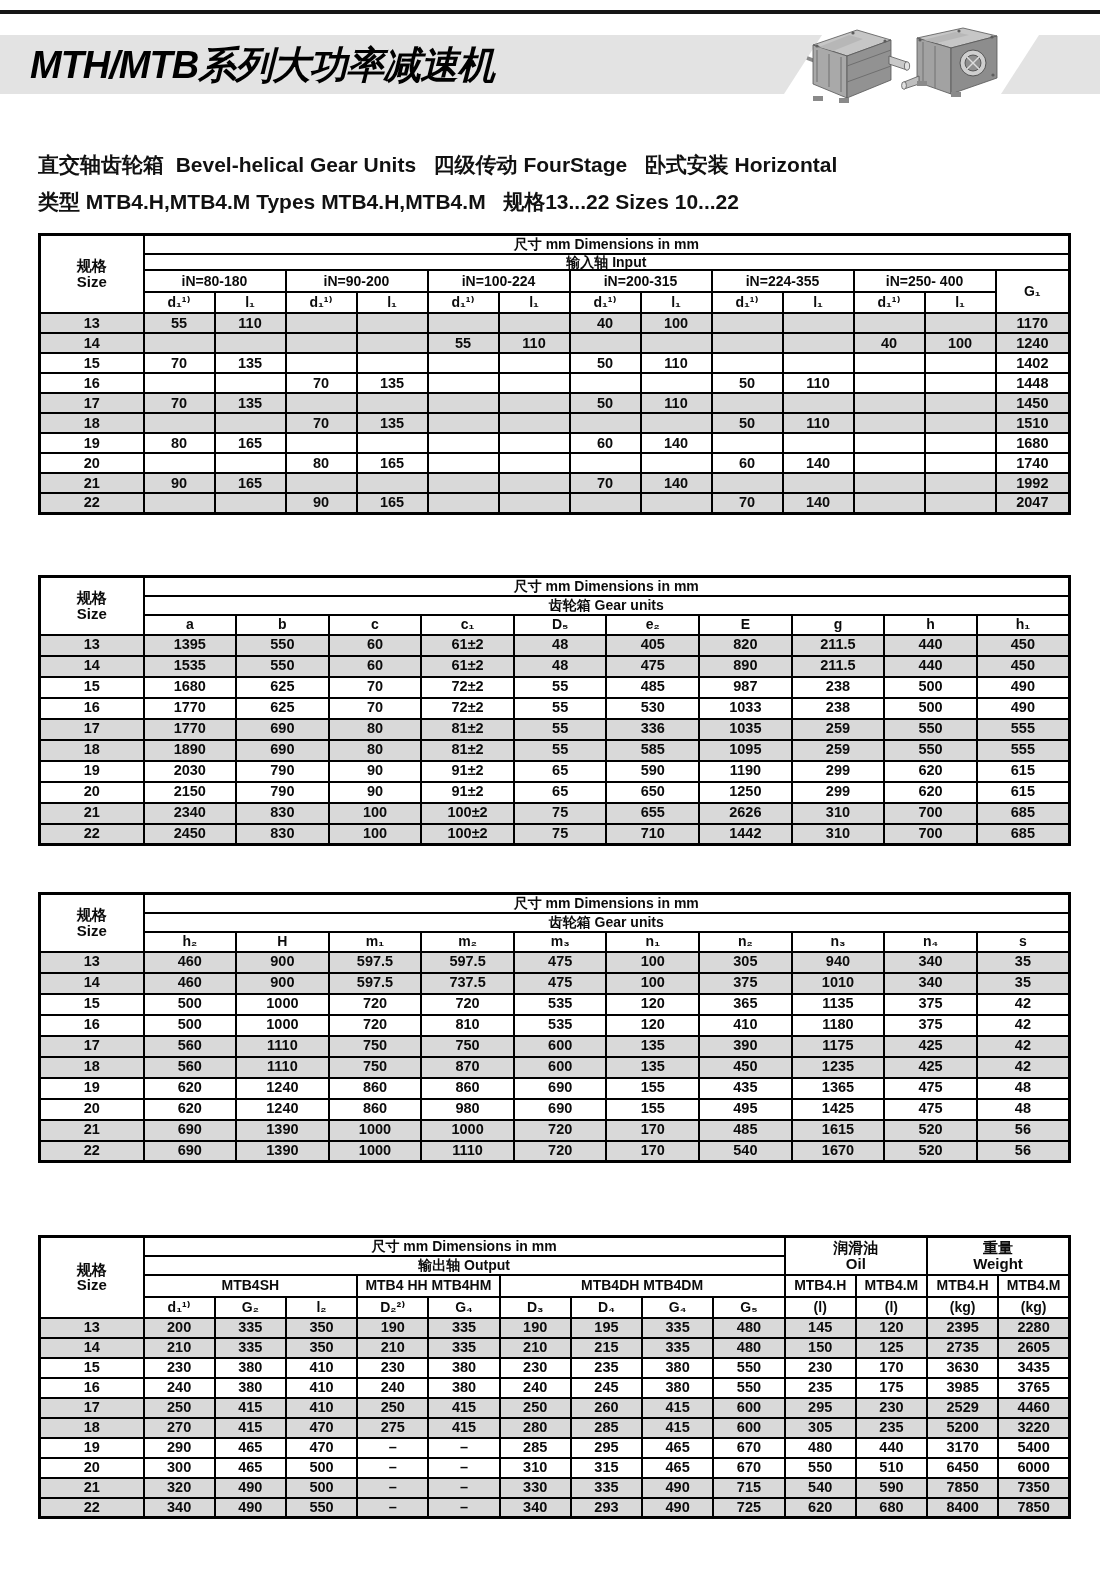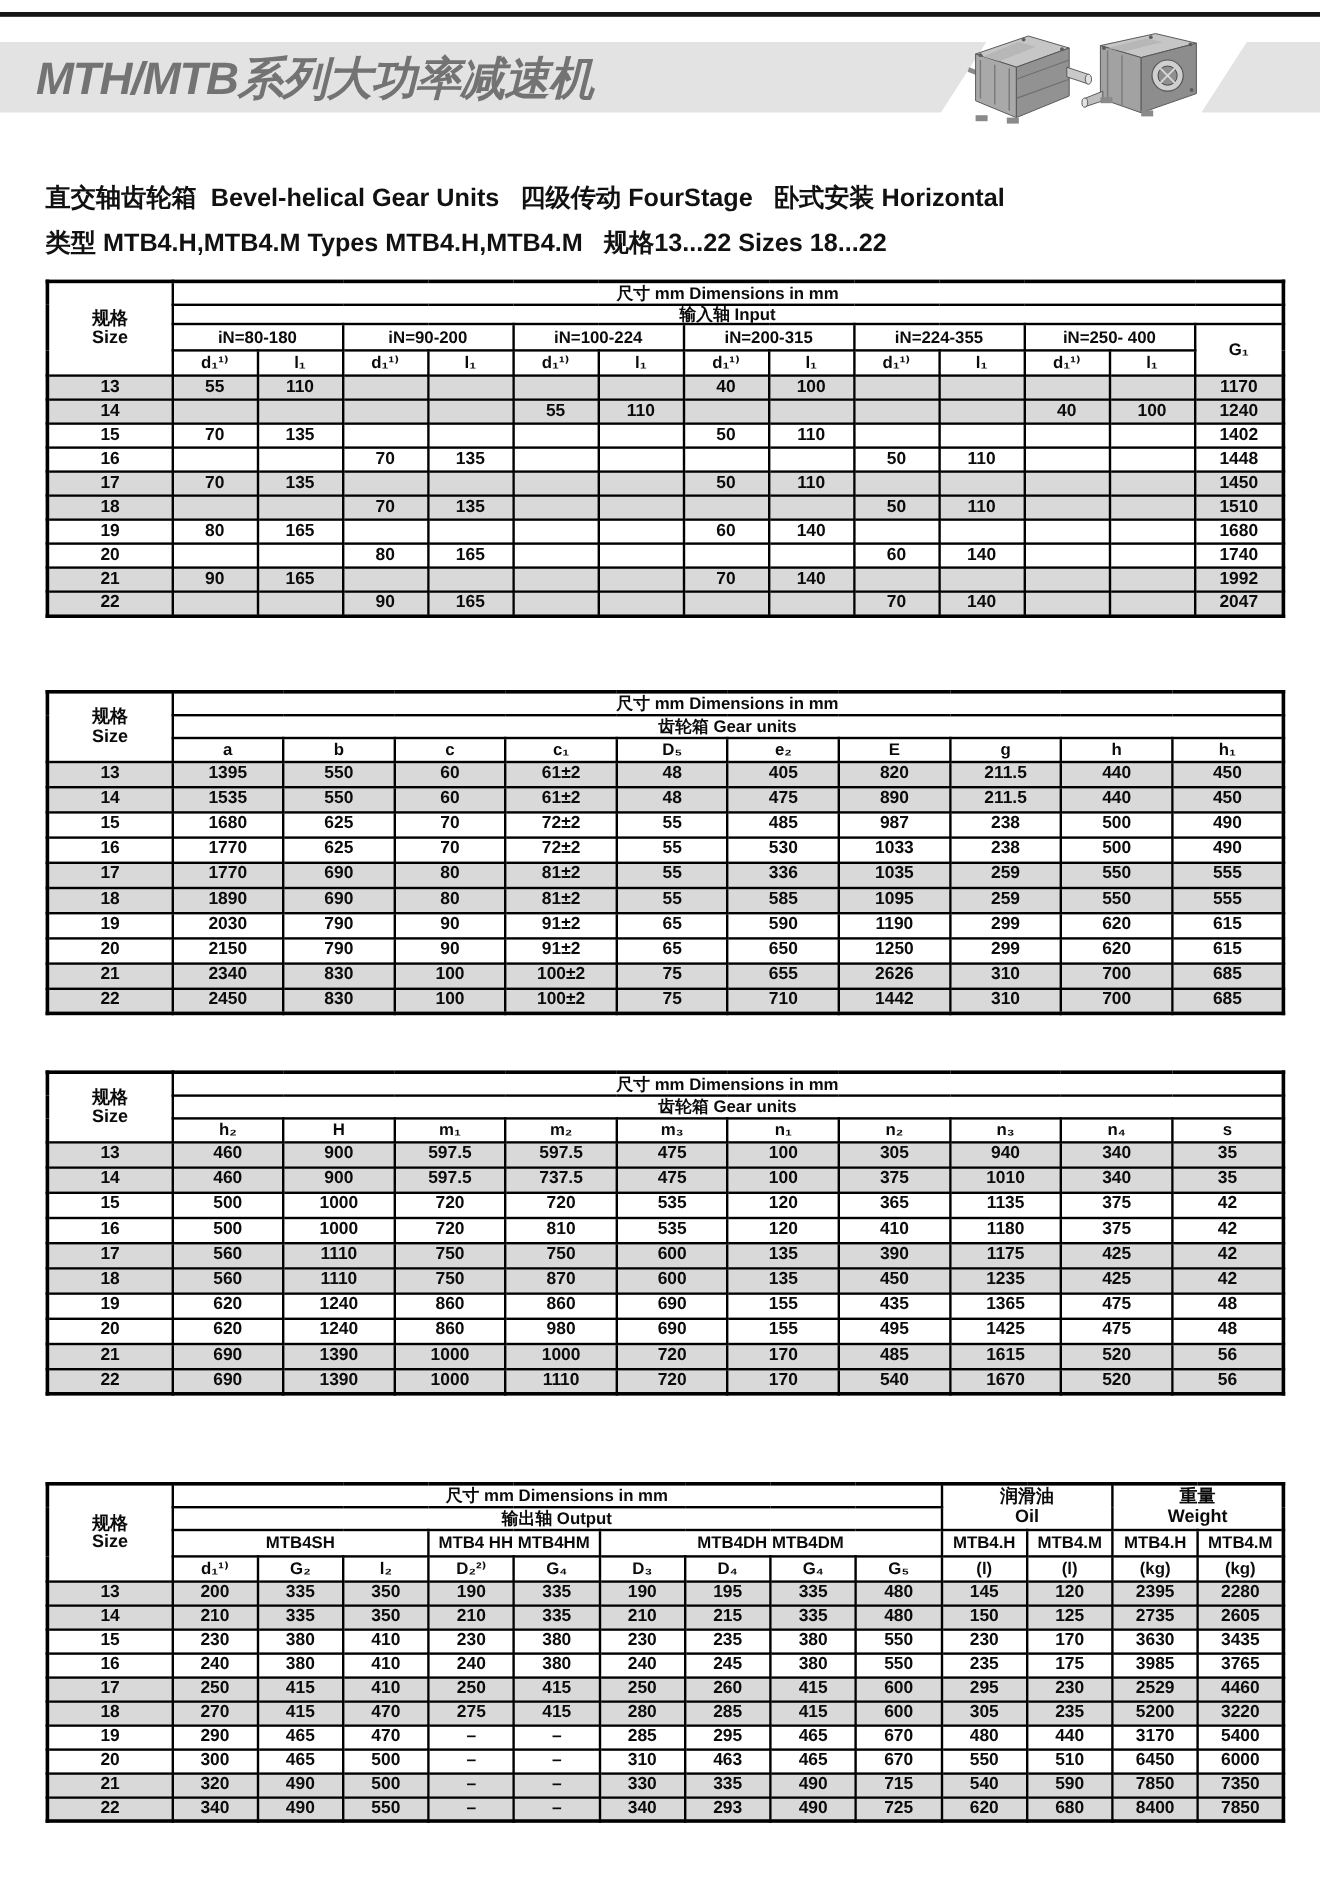--- a/index.html
+++ b/index.html
@@ -19,7 +19,7 @@
   }
   .title{
     position:absolute;left:30px;top:40px;margin:0;
-    font-size:38px;font-weight:bold;font-style:italic;color:#737373;
+    font-size:38px;font-weight:bold;font-style:italic;color:#000000;
     letter-spacing:-1px;white-space:pre;
   }
   .product-images{position:absolute;left:805px;top:20px;}

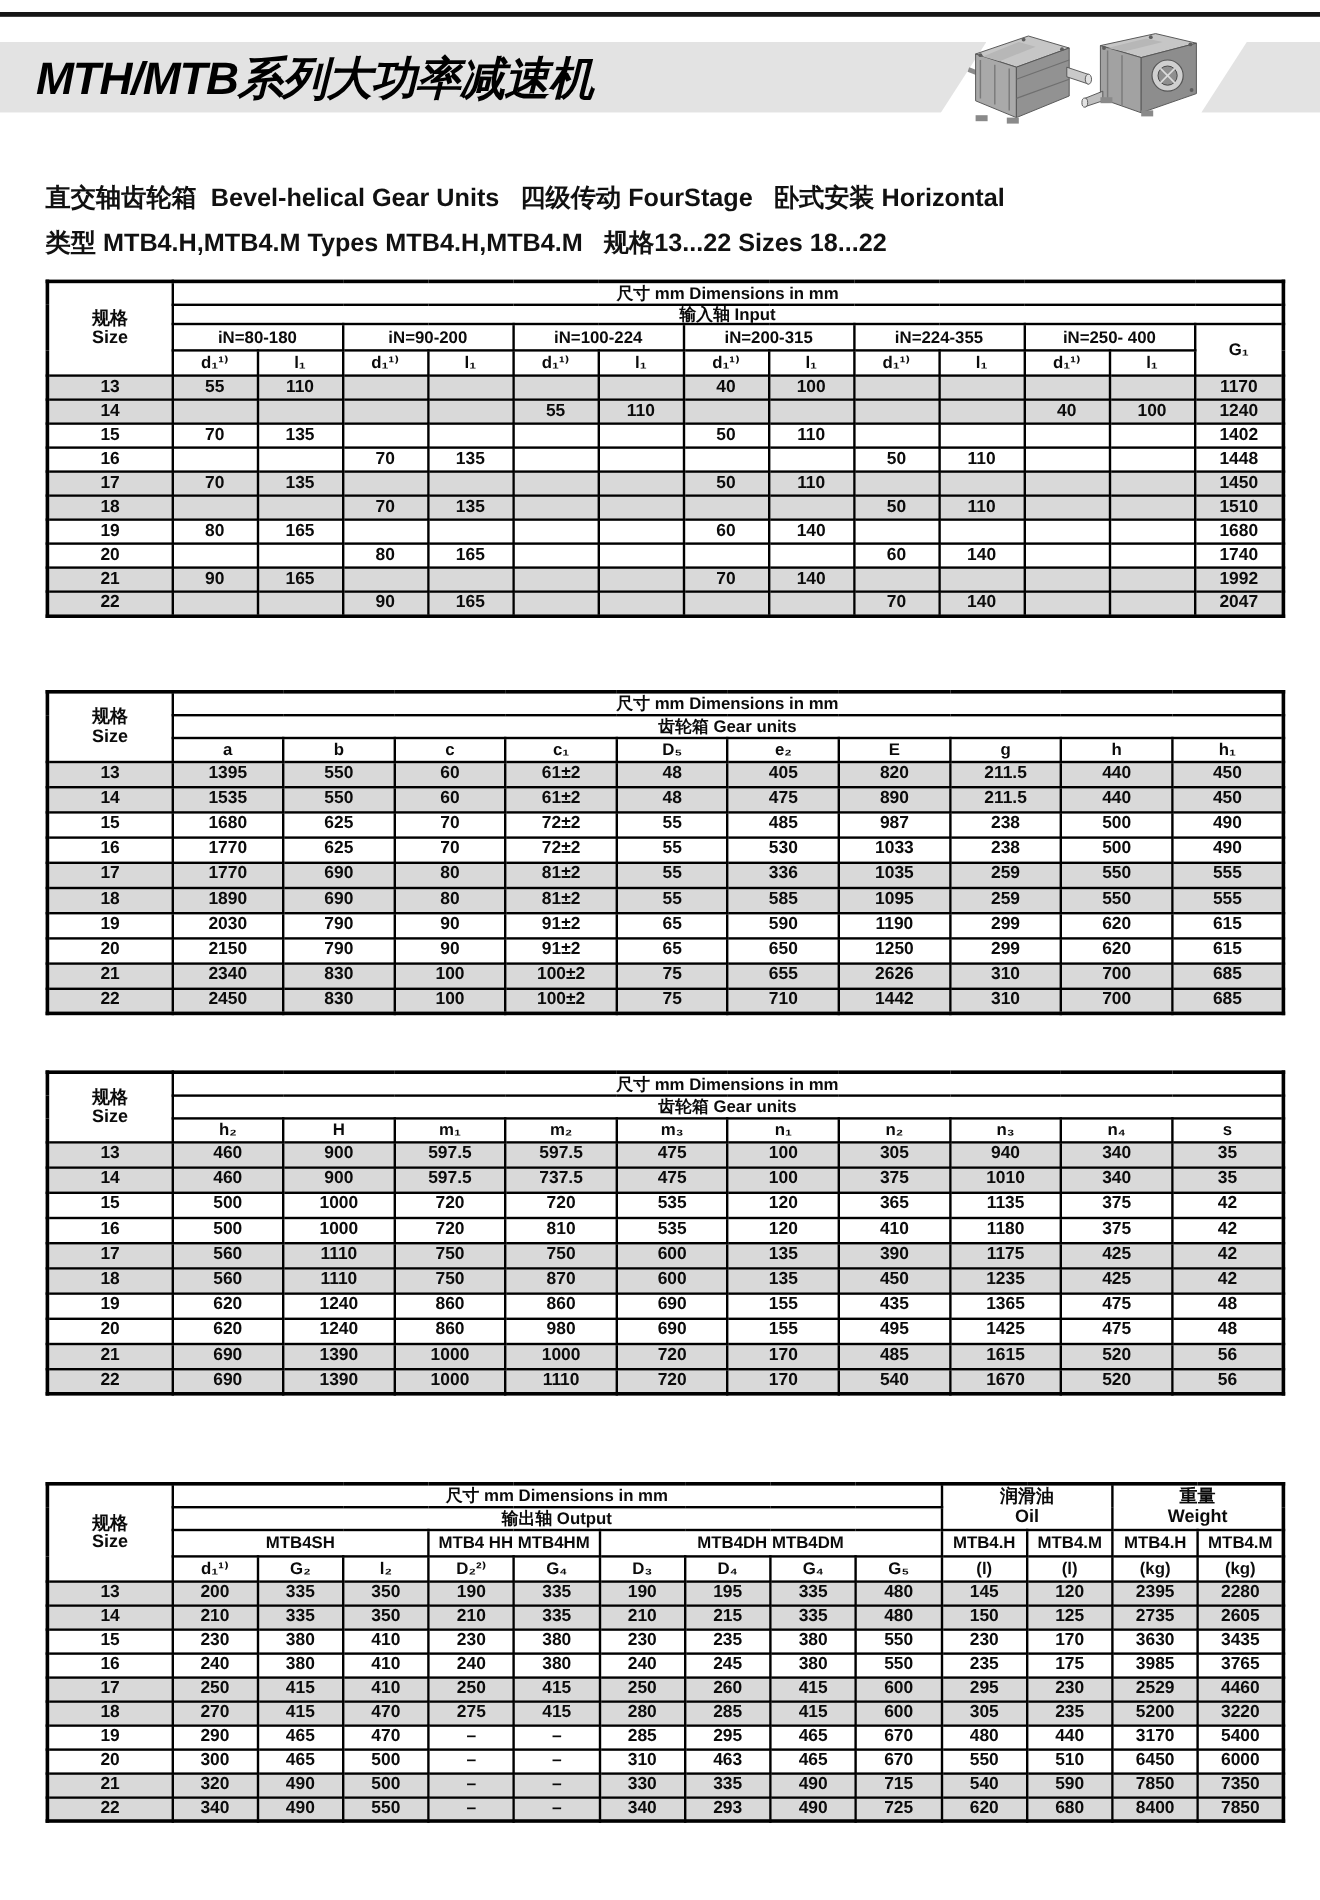--- a/index.html
+++ b/index.html
@@ -92,7 +92,7 @@
 </svg>
 
 <div class="subtitle l1">直交轴齿轮箱  Bevel-helical Gear Units   四级传动 FourStage   卧式安装 Horizontal</div>
-<div class="subtitle l2">类型 MTB4.H,MTB4.M Types MTB4.H,MTB4.M   规格13...22 Sizes 18...22</div>
+<div class="subtitle l2">类型 MTB4.H,MTB4.M Types MTB4.H,MTB4.M   规格13...22 Sizes 10...22</div>
 
 <div id="tables">
     <table class="cat" style="top: 233px;">

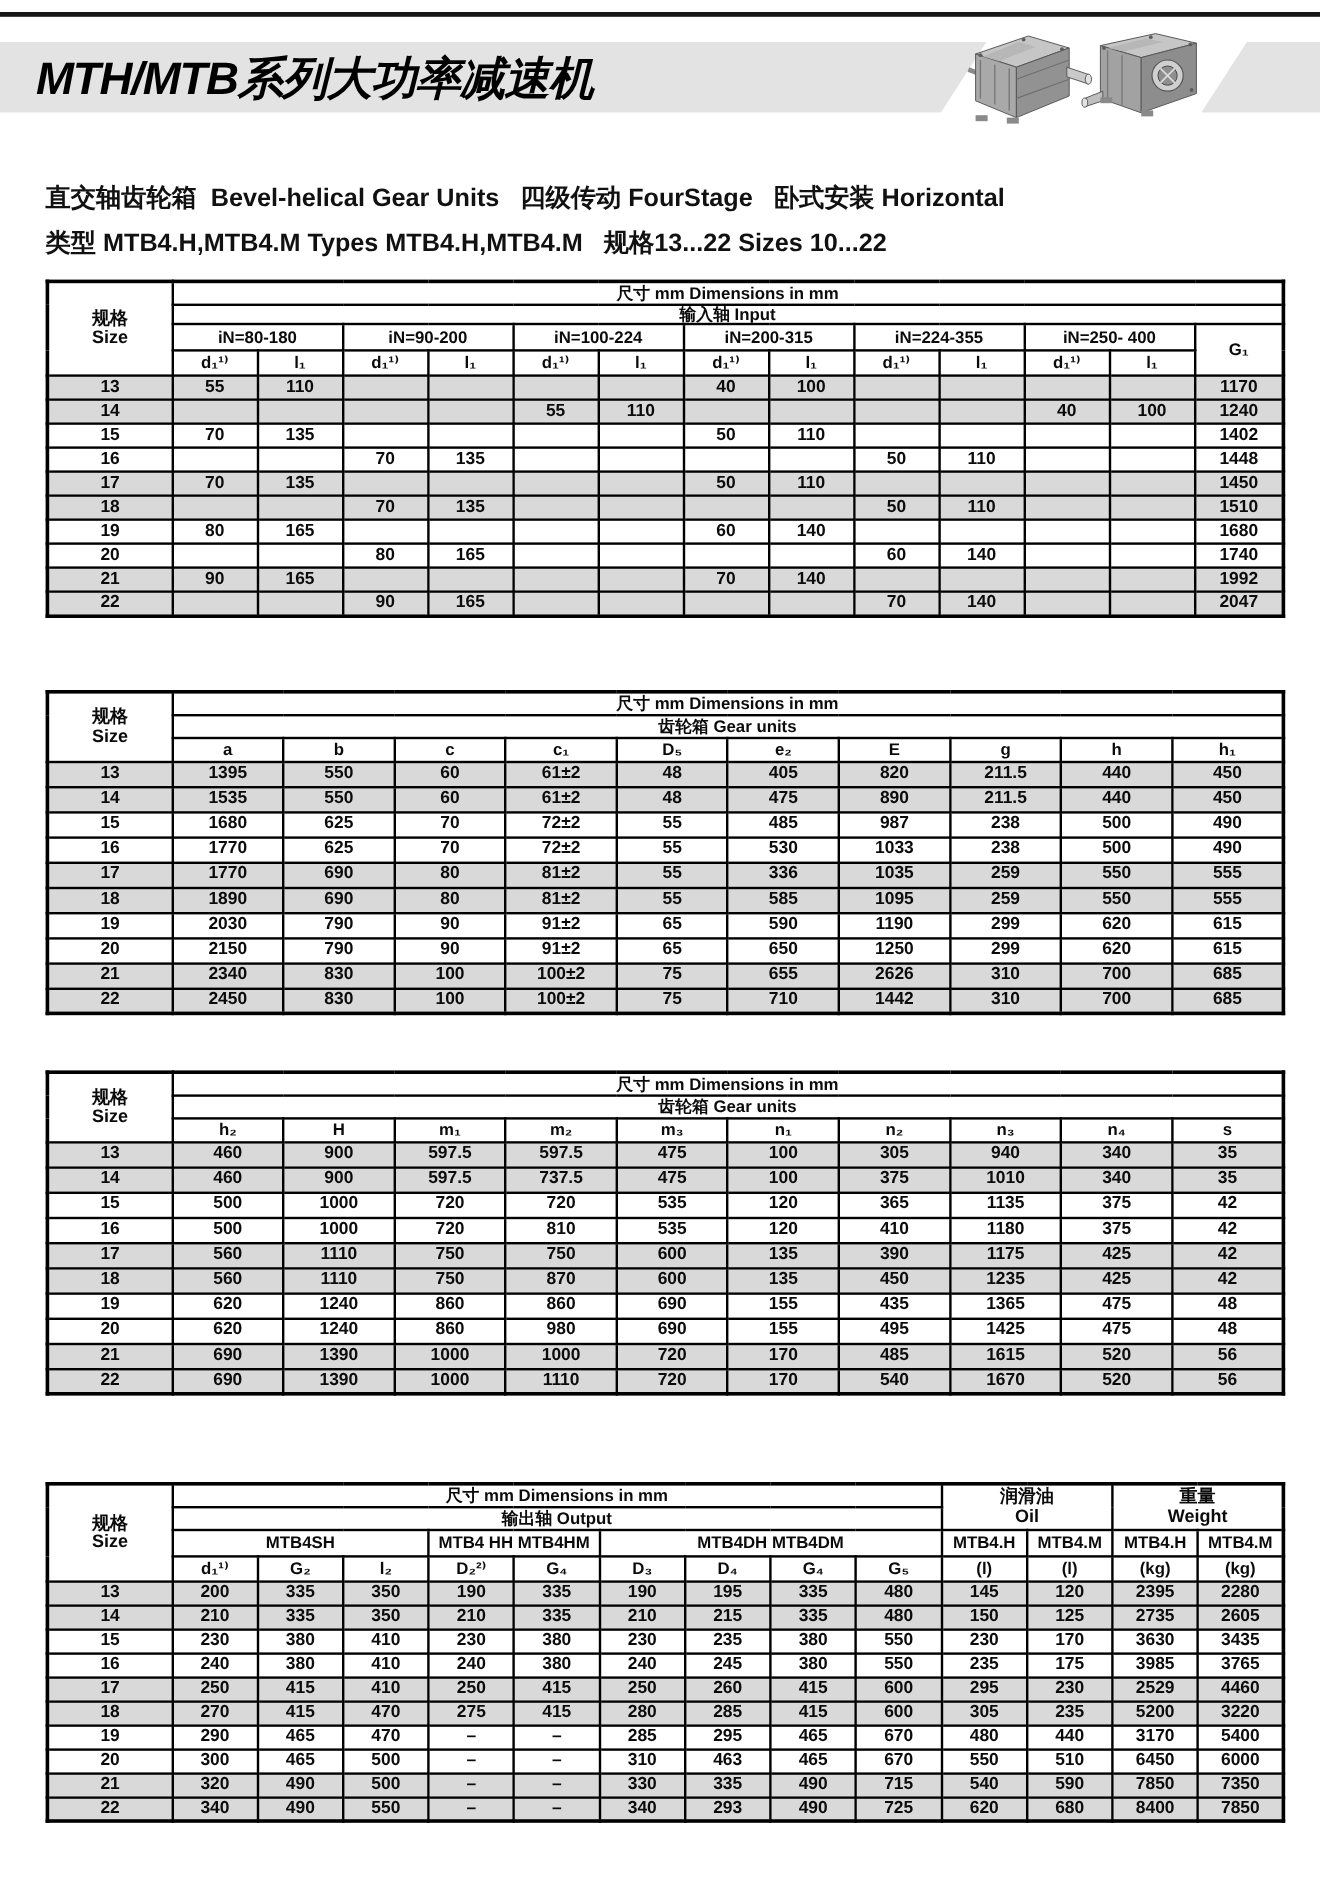--- a/index.html
+++ b/index.html
@@ -822,7 +822,7 @@
           <td>–</td>
           <td>–</td>
           <td>310</td>
-          <td>463</td>
+          <td>315</td>
           <td>465</td>
           <td>670</td>
           <td>550</td>

